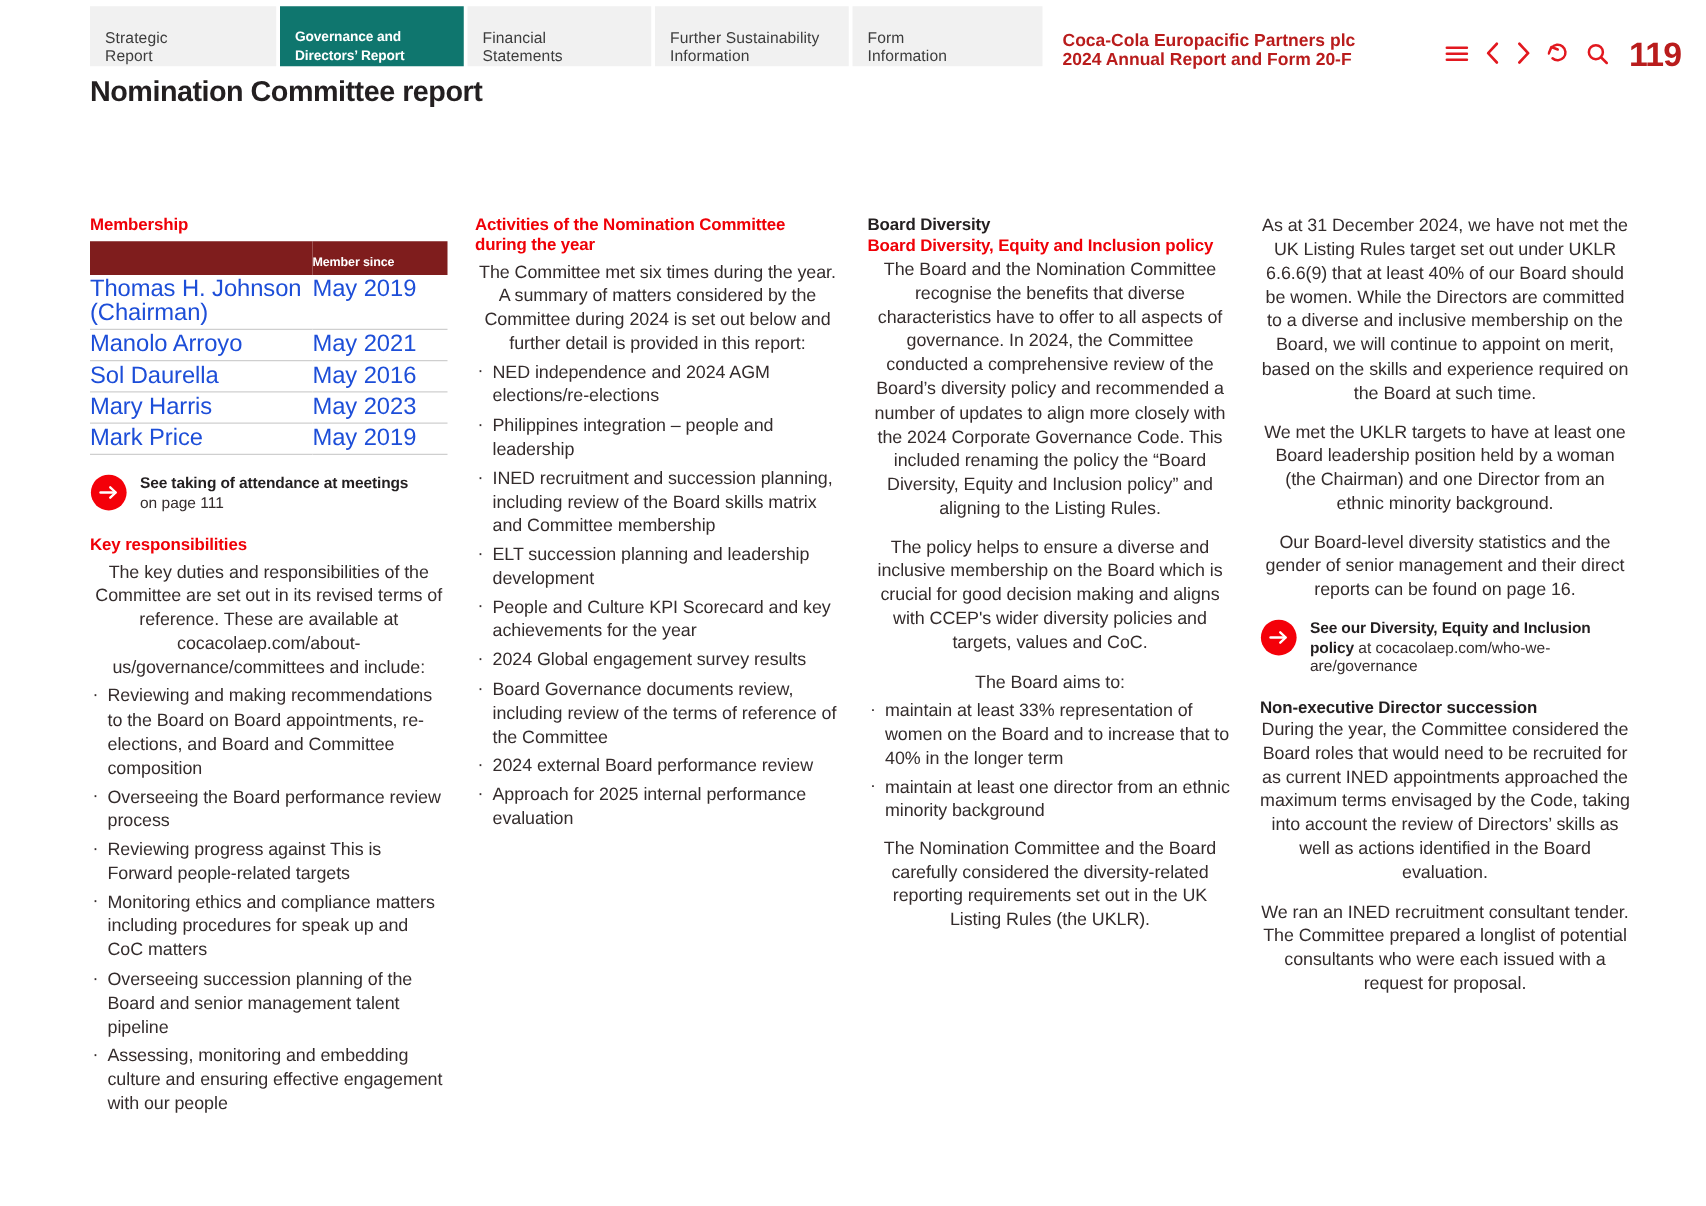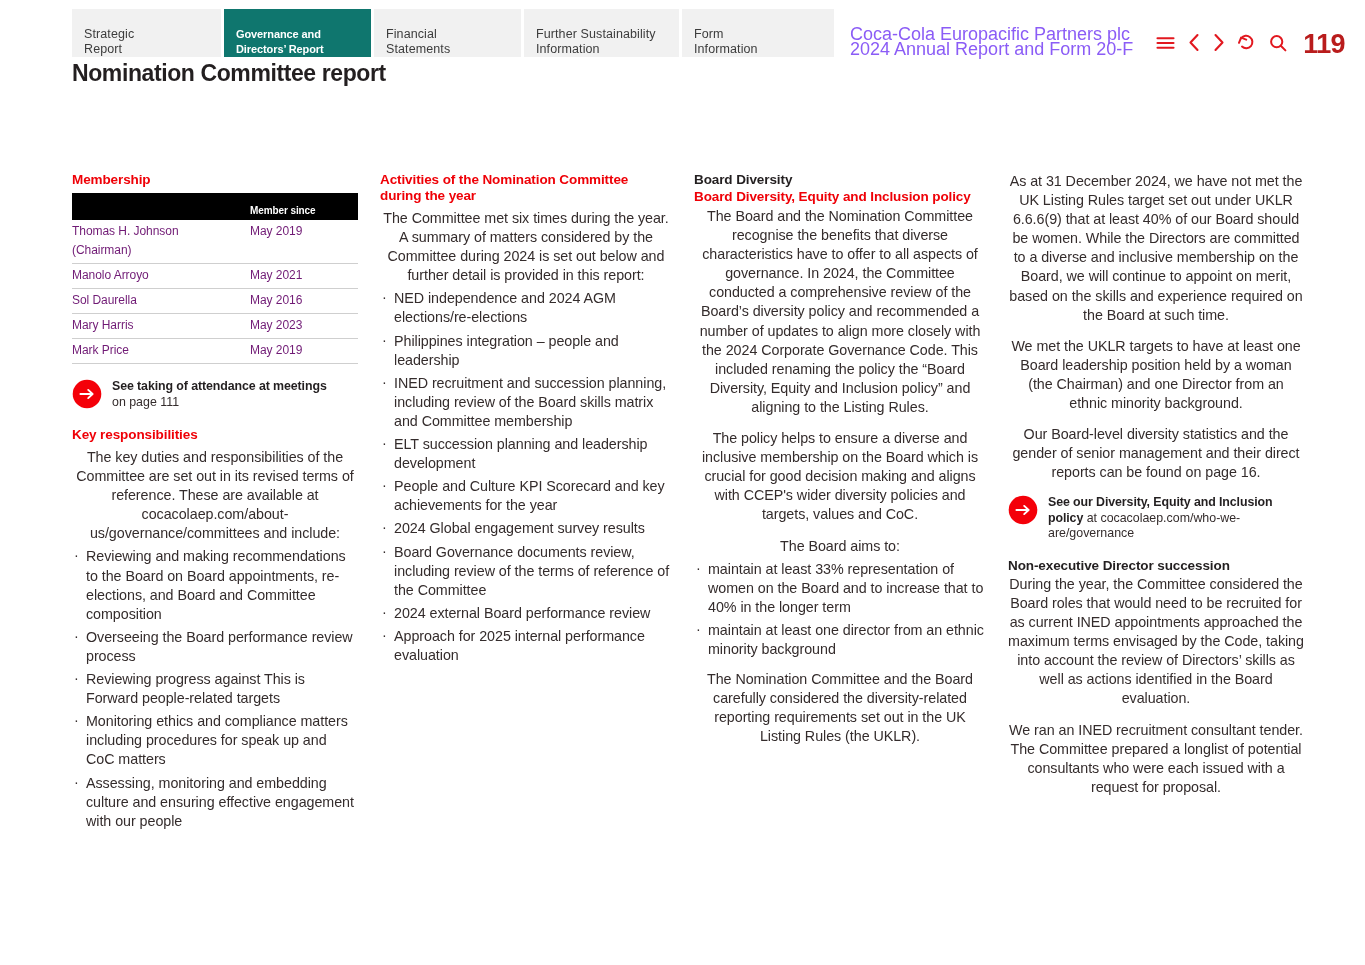--- a/index.html
+++ b/index.html
@@ -15,7 +15,7 @@
   
   .topnav {
     position: absolute; left: 0; top: 0; width: 1137px; height: 57px;
-    display: flex; align-items: flex-end;
+    display: flex; align-items: center;
   }
   .nav-spacer { width: 72px; flex: none; }
   .tab {

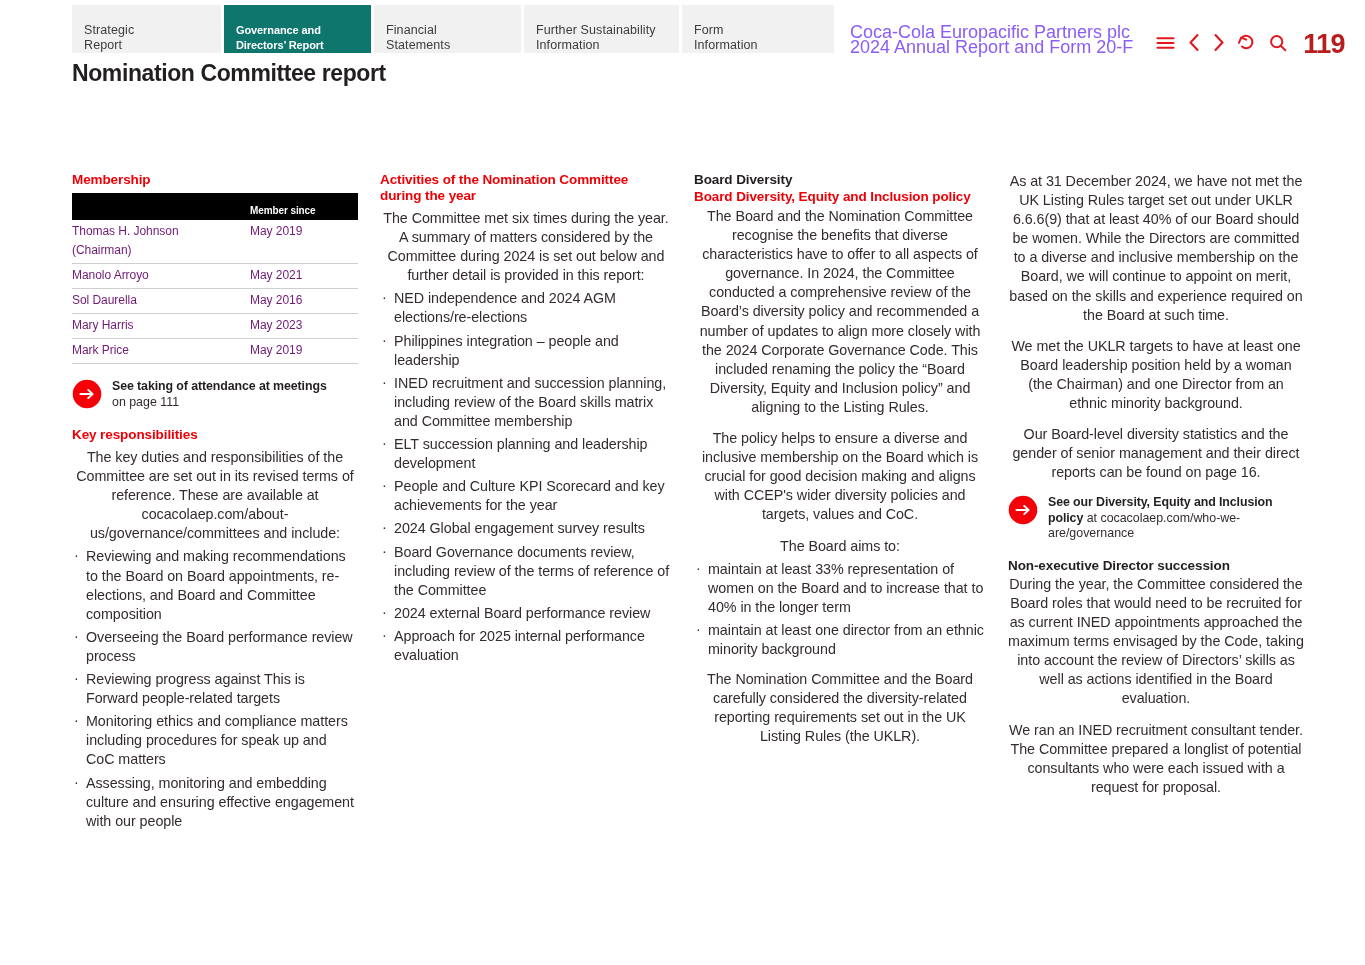--- a/index.html
+++ b/index.html
@@ -42,8 +42,9 @@
   .brandline {
     flex: none;
     padding: 22px 0 0 13px;
-    font-size: 18px; line-height: 15px; color: #8b5cf6;
+    font-size: 14px; line-height: 15px; color: #b91c1c;
     white-space: pre-line;
+    font-weight: bold;
   }
 
   .navicons {

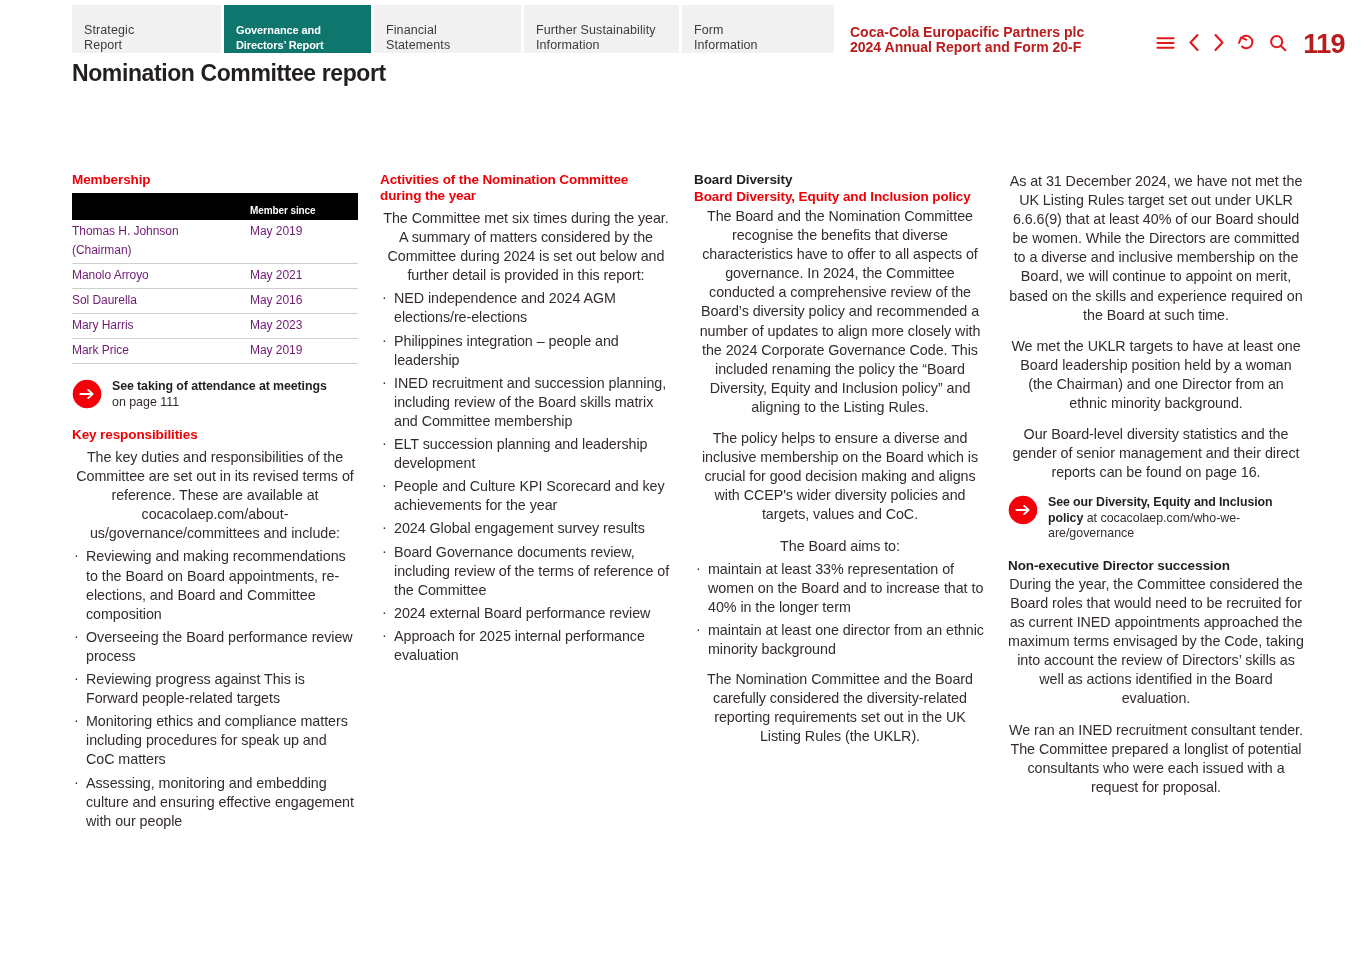--- a/index.html
+++ b/index.html
@@ -105,7 +105,7 @@
   
   table.members { border-collapse: collapse; width: 286px; margin-top: 4px; }
   table.members thead th {
-    background: #000000; color: #ffffff;
+    background: #7f1d1d; color: #ffffff;
     font-size: 10px; font-weight: bold; text-align: left;
     height: 27px; vertical-align: bottom;
     padding: 0 0 4px 0; letter-spacing: -.1px;

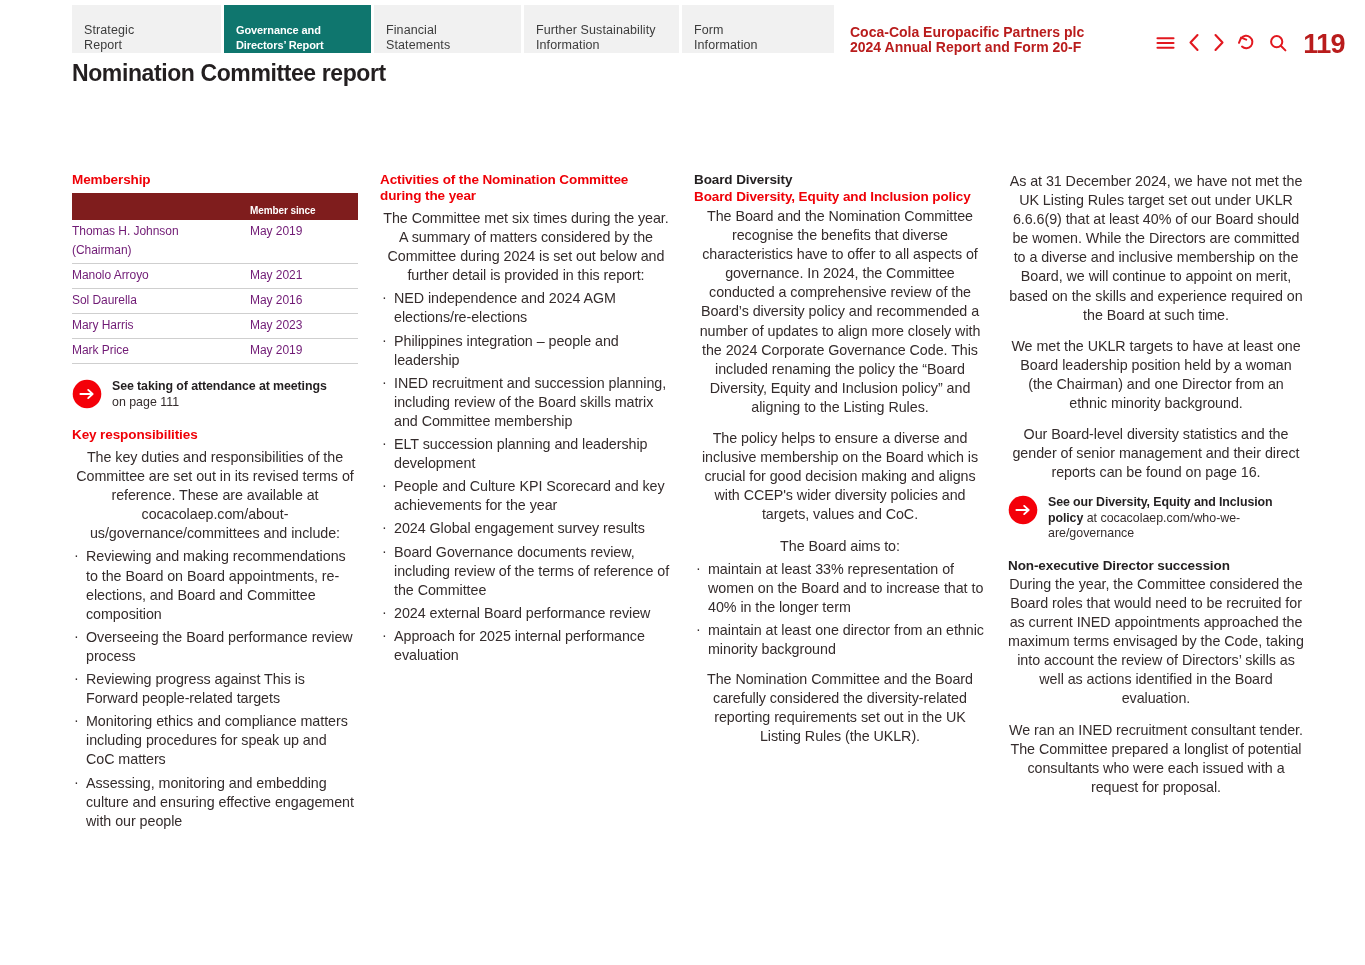--- a/index.html
+++ b/index.html
@@ -112,7 +112,7 @@
   }
   table.members thead th.c1 { width: 178px; padding-left: 2px; }
   table.members tbody td {
-    font-size: 12px; line-height: 19px; color: #701a75;
+    font-size: 19px; line-height: 19px; color: #1d4ed8;
     border-bottom: 1px solid #cfcfcf;
     padding: 2px 0 3px 0; vertical-align: top; letter-spacing: -.05px;
   }

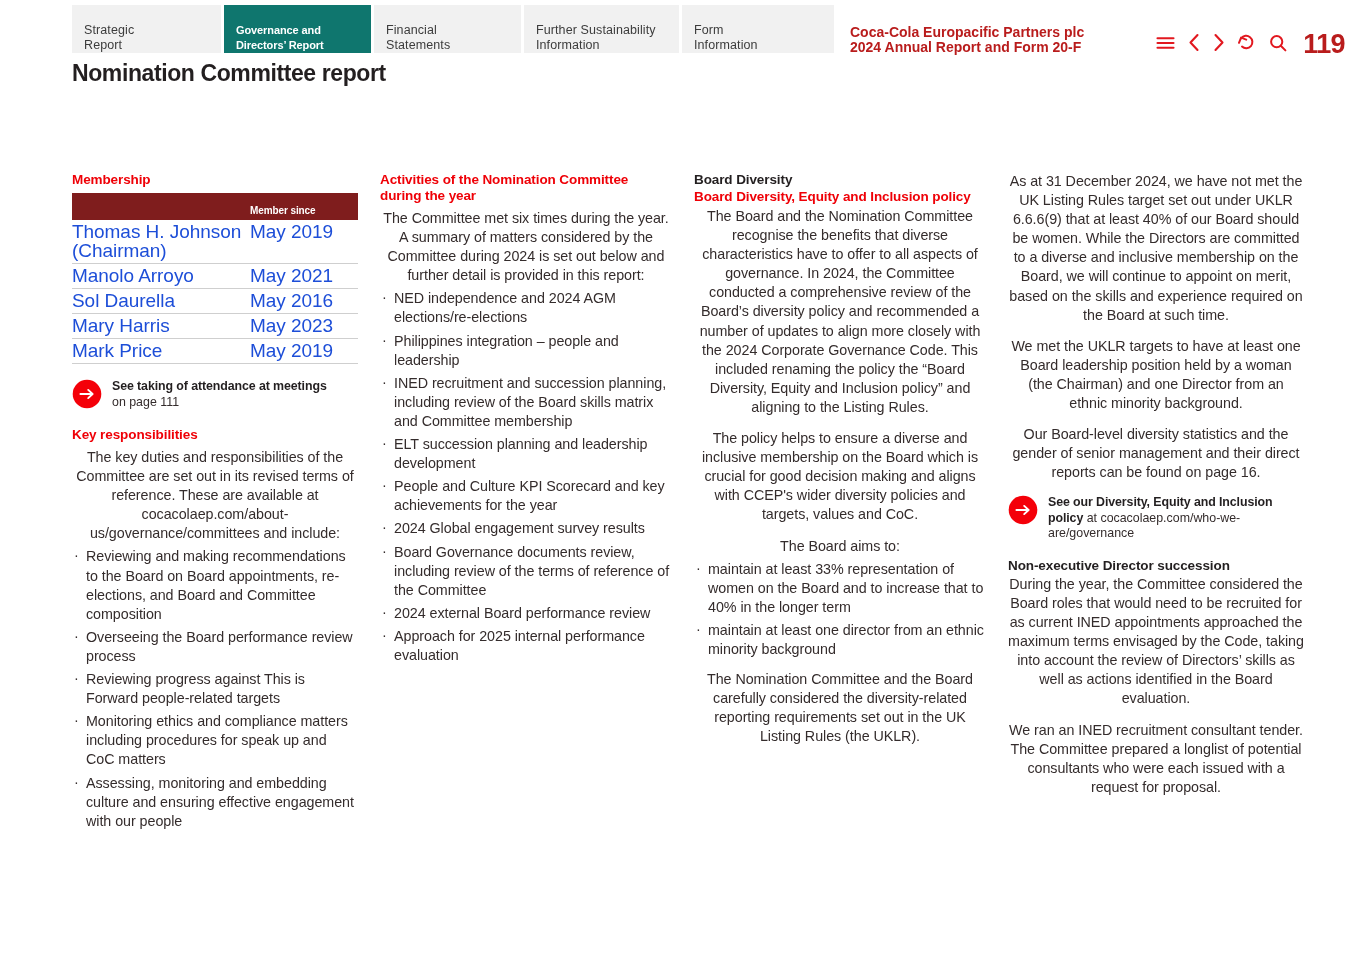--- a/index.html
+++ b/index.html
@@ -242,6 +242,7 @@
       <li>Overseeing the Board performance review process</li>
       <li>Reviewing progress against This is Forward people-related targets</li>
       <li>Monitoring ethics and compliance matters including procedures for speak up and CoC matters</li>
+      <li>Overseeing succession planning of the Board and senior management talent pipeline</li>
       <li>Assessing, monitoring and embedding culture and ensuring effective engagement with our people</li>
     </ul>
   </div>

